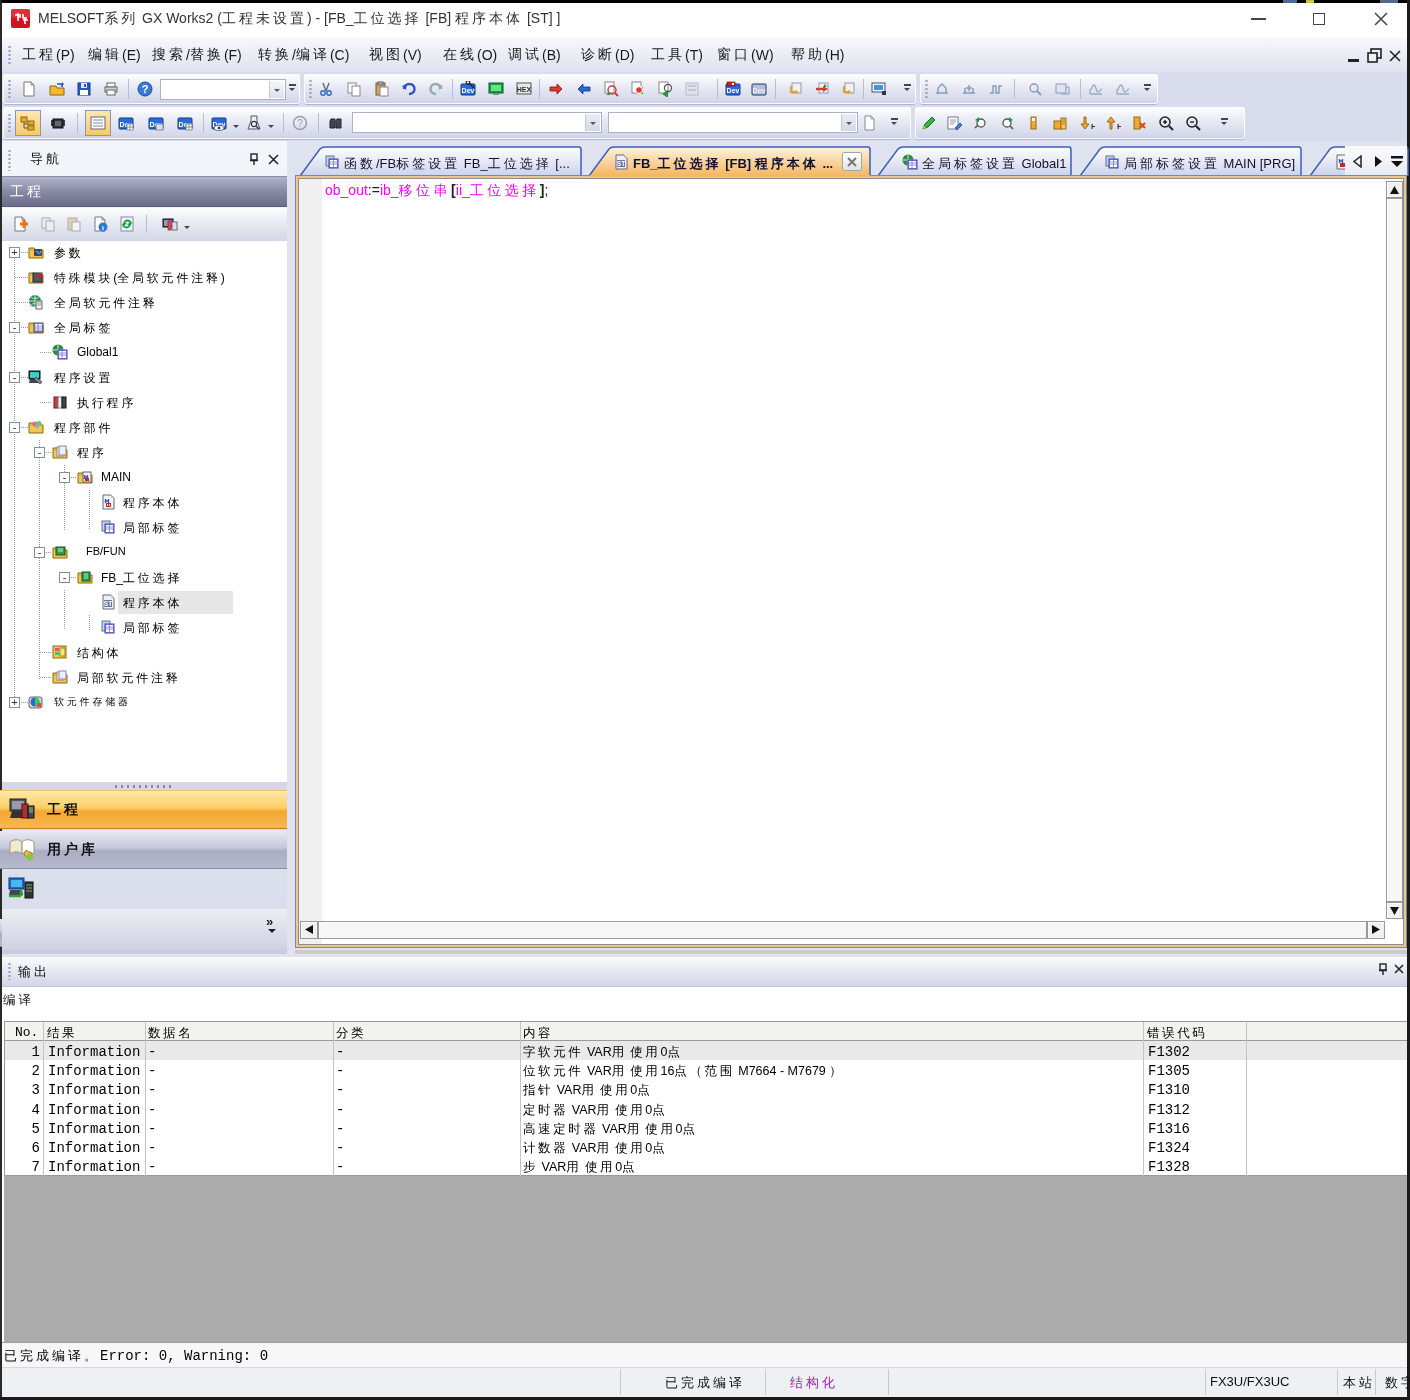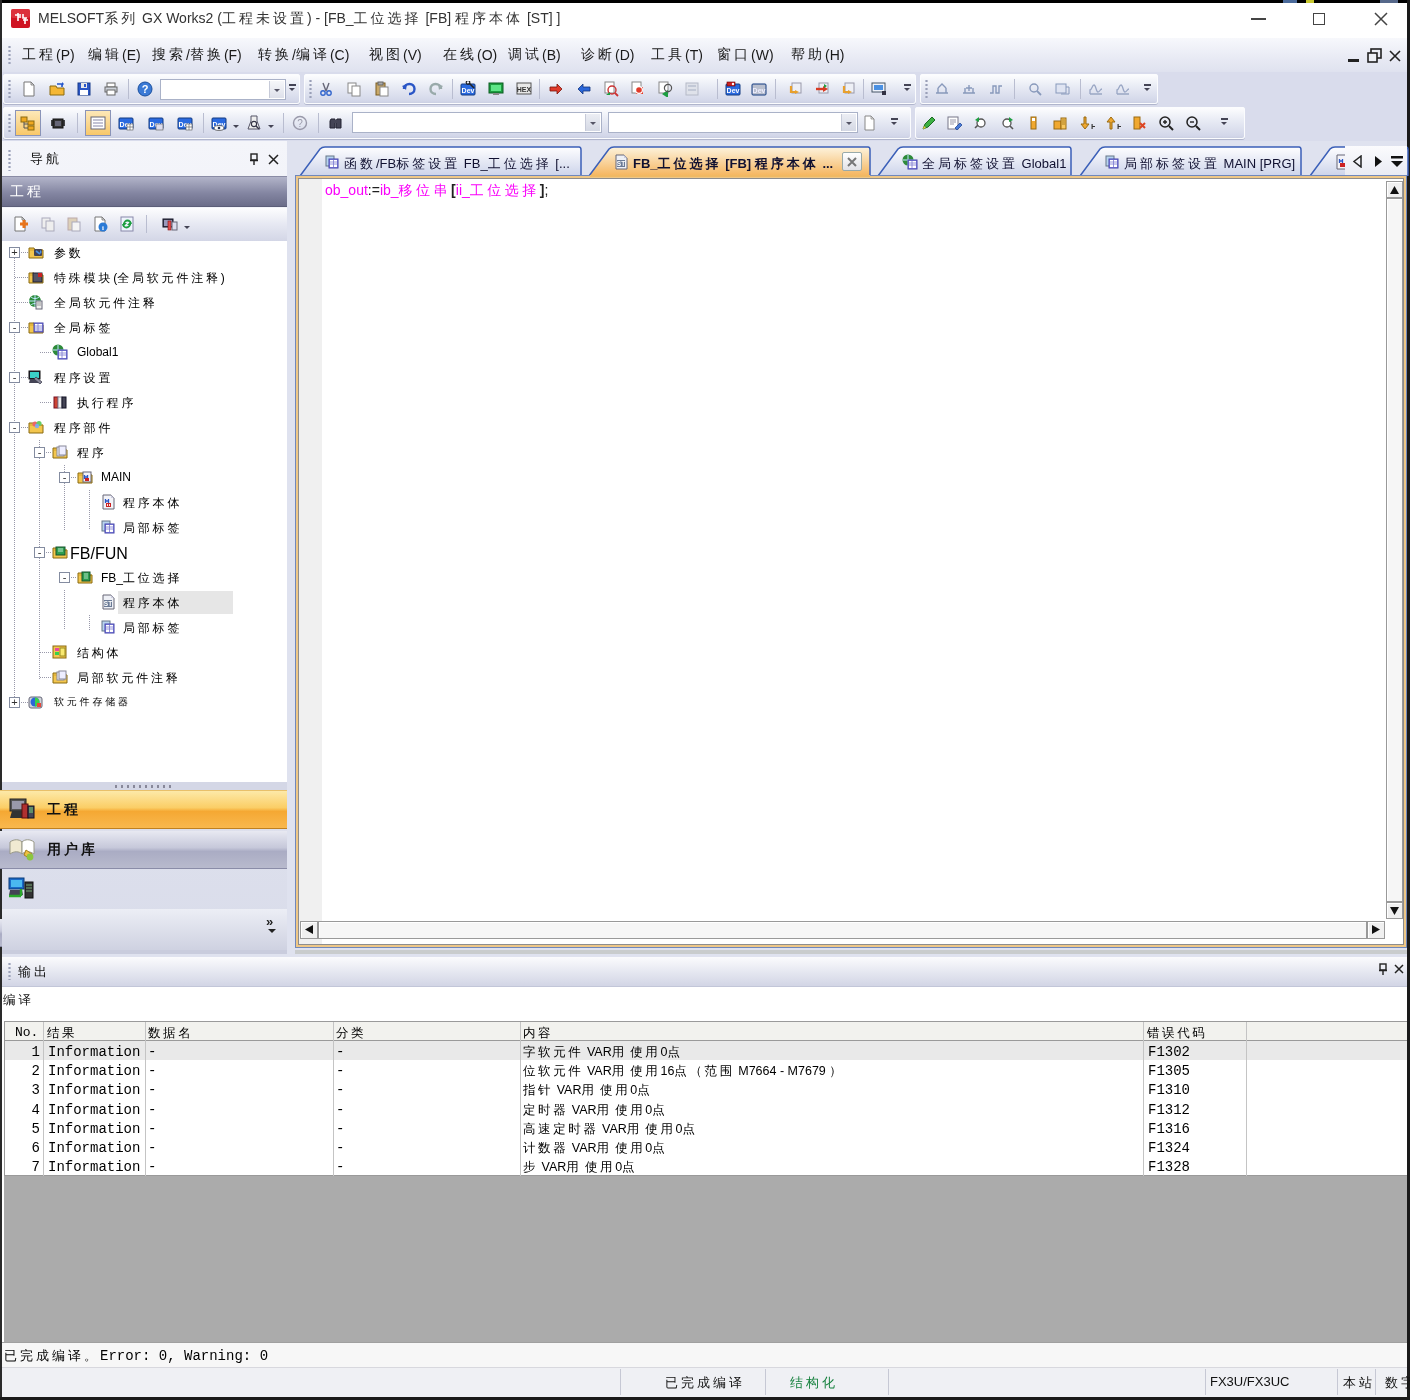--- a/index.html
+++ b/index.html
@@ -518,7 +518,7 @@
     <rect x="4" y="3" width="9" height="8" fill="#2e9e50" stroke="#14522a"></rect>
     <path d="M6 5h5M6 7h5" stroke="#bfe8cf" stroke-width="1"></path>
   </svg>
-<div class="a " style="left:70px;top:545px;font-size:16px">FB/FUN</div>
+<div class="a " style="left:86px;top:545px;font-size:11px">FB/FUN</div>
 <div class="doth" style="left:65px;top:577px;width:12px"></div>
 <div class="pm" style="left:59px;top:572px">-</div>
 <svg style="position:absolute;left:77px;top:569px" width="16" height="16" viewBox="0 0 16 16">

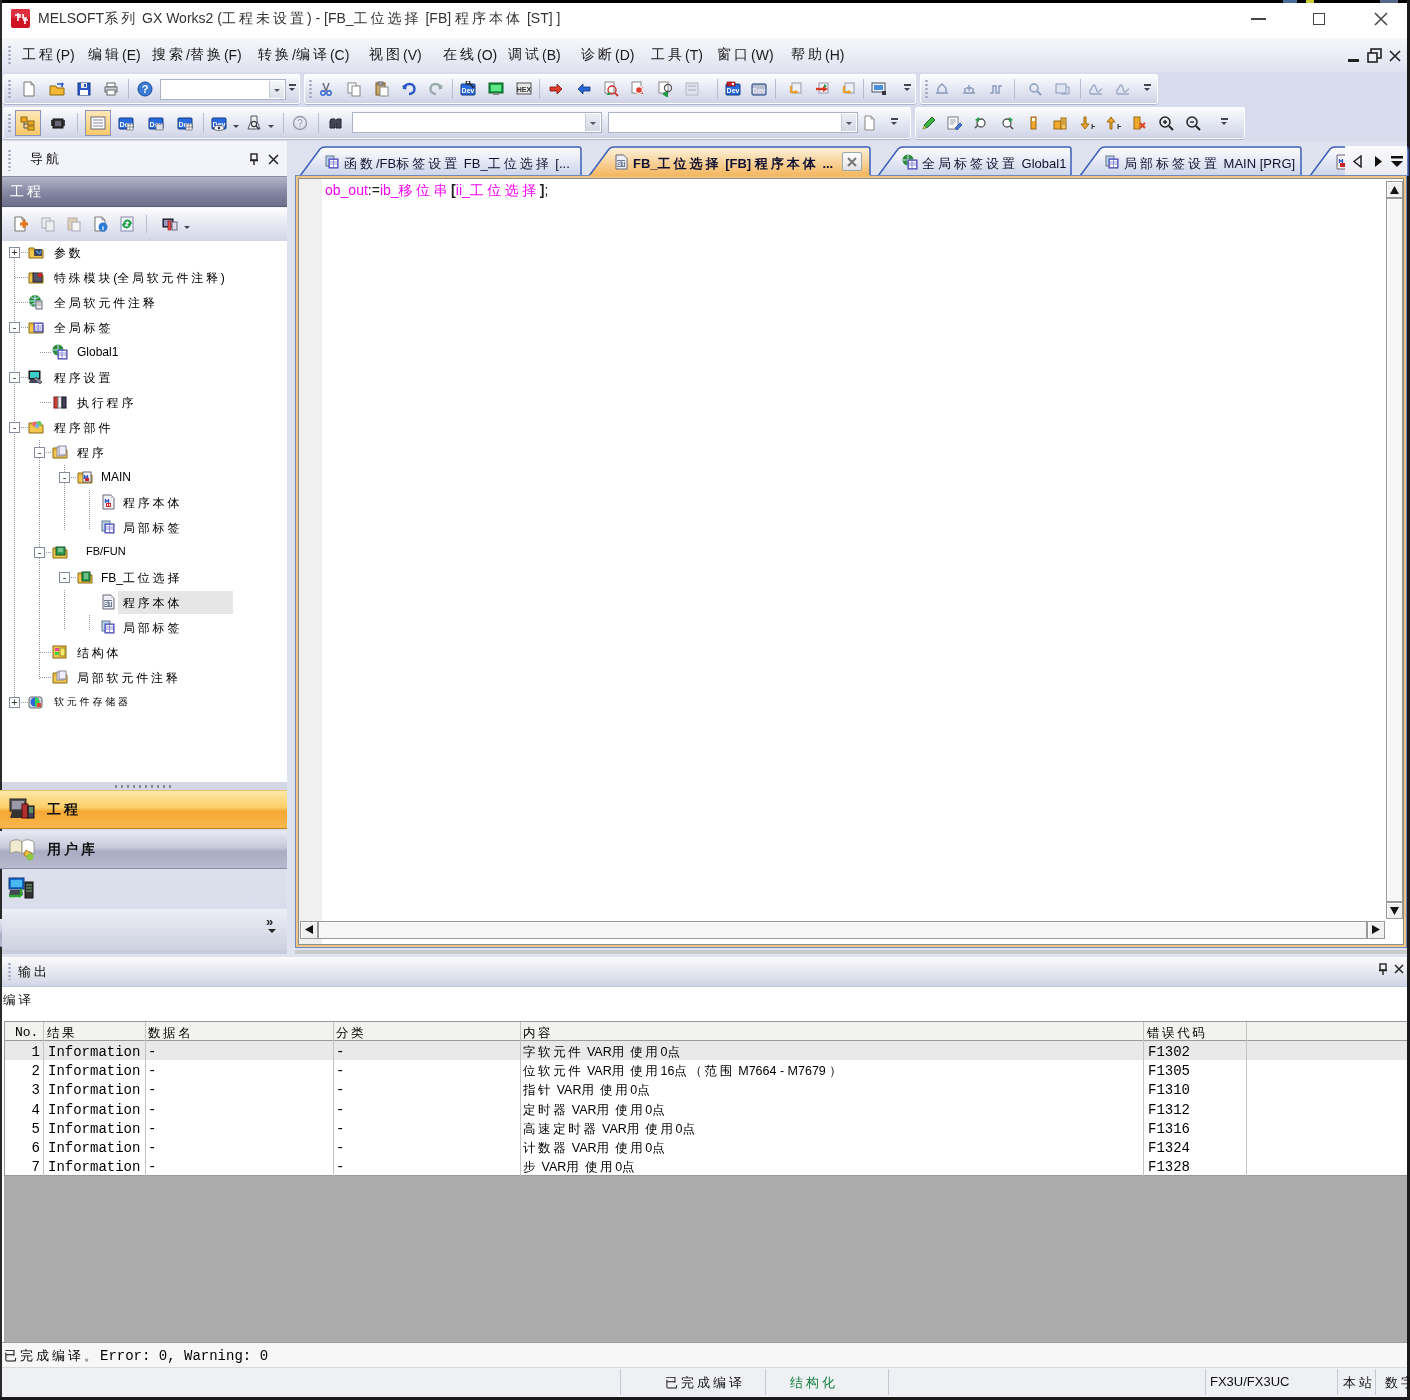--- a/index.html
+++ b/index.html
@@ -807,7 +807,7 @@
 <div class="a" style="left:1337px;top:1369px;width:1px;height:26px;background:#c6c8d4"></div>
 <div class="a" style="left:1375px;top:1369px;width:1px;height:26px;background:#c6c8d4"></div>
 <div class="a" style="left:665px;top:1374px;font-size:13px;color:#111;white-space:nowrap"><span style="letter-spacing:3px">已完成编译</span></div>
-<div class="a" style="left:790px;top:1374px;font-size:13px;color:#15803d;white-space:nowrap"><span style="letter-spacing:3px">结构化</span></div>
+<div class="a" style="left:790px;top:1374px;font-size:13px;color:#a21caf;white-space:nowrap"><span style="letter-spacing:3px">结构化</span></div>
 <div class="a" style="left:1210px;top:1374px;font-size:13px;color:#111;white-space:nowrap">FX3U/FX3UC</div>
 <div class="a" style="left:1343px;top:1374px;font-size:13px;color:#111;white-space:nowrap"><span style="letter-spacing:3px">本站</span></div>
 <div class="a" style="left:1385px;top:1374px;font-size:13px;color:#111;white-space:nowrap"><span style="letter-spacing:3px">数字</span></div>

